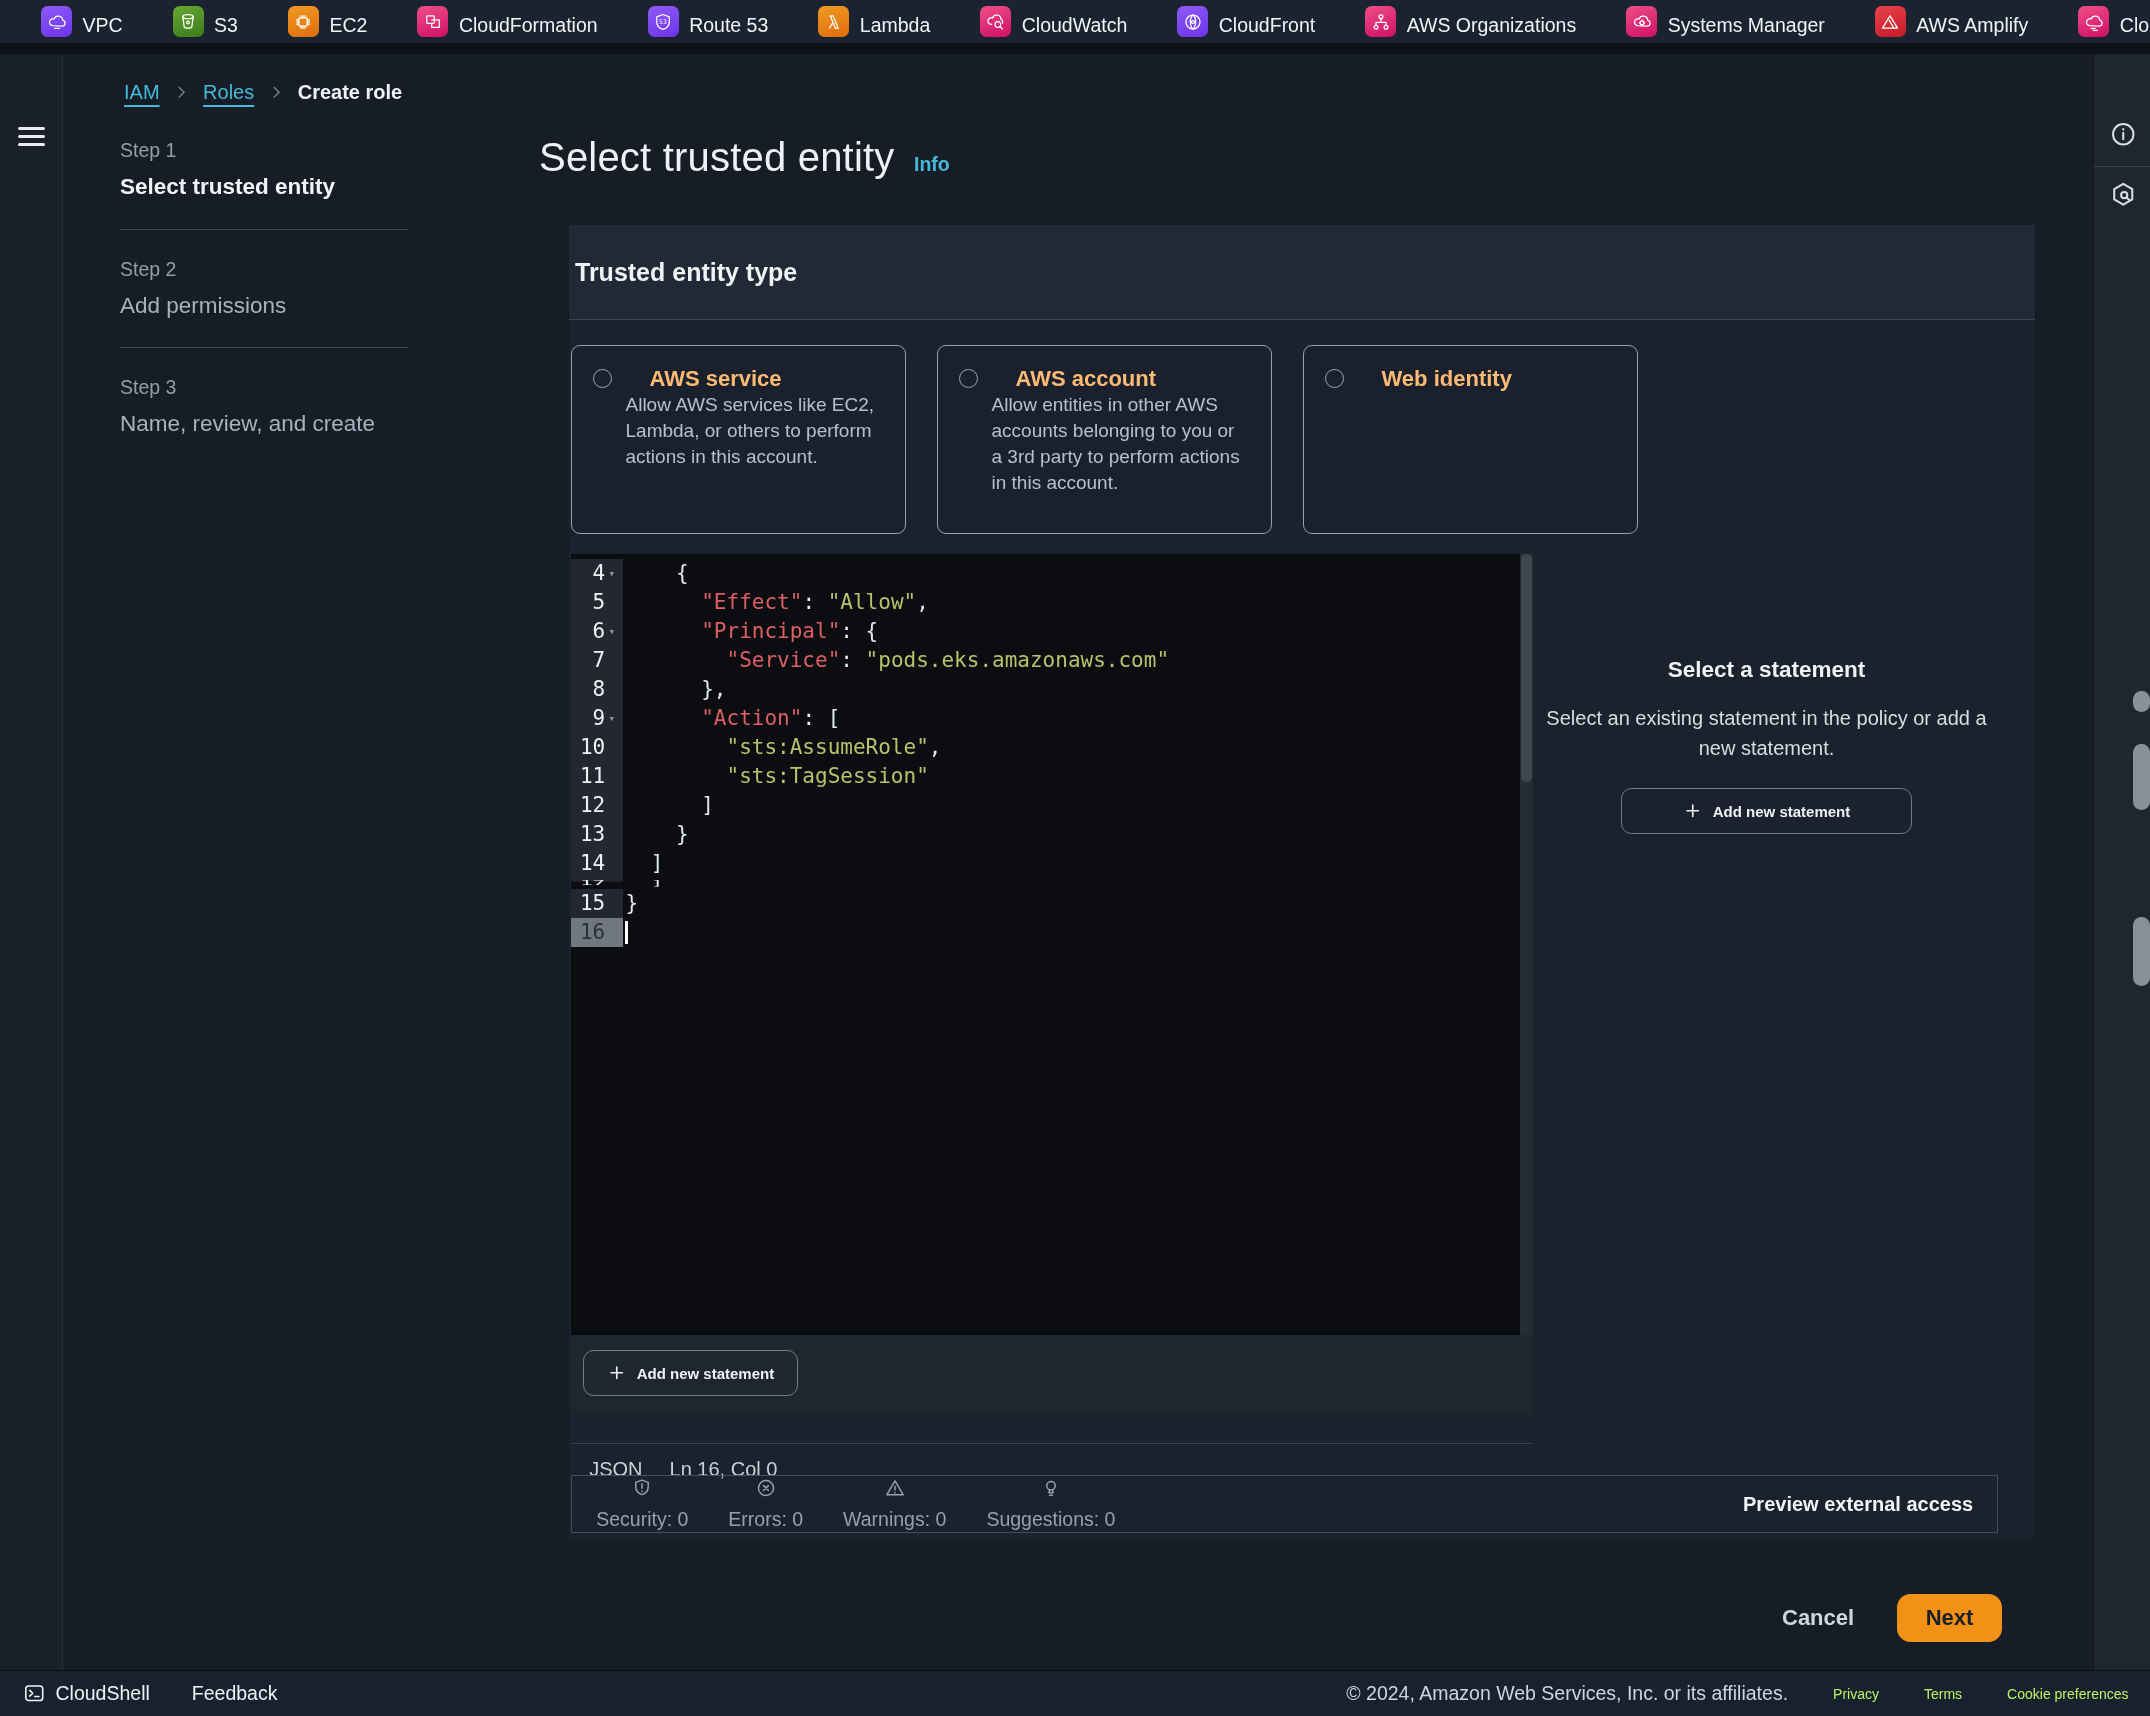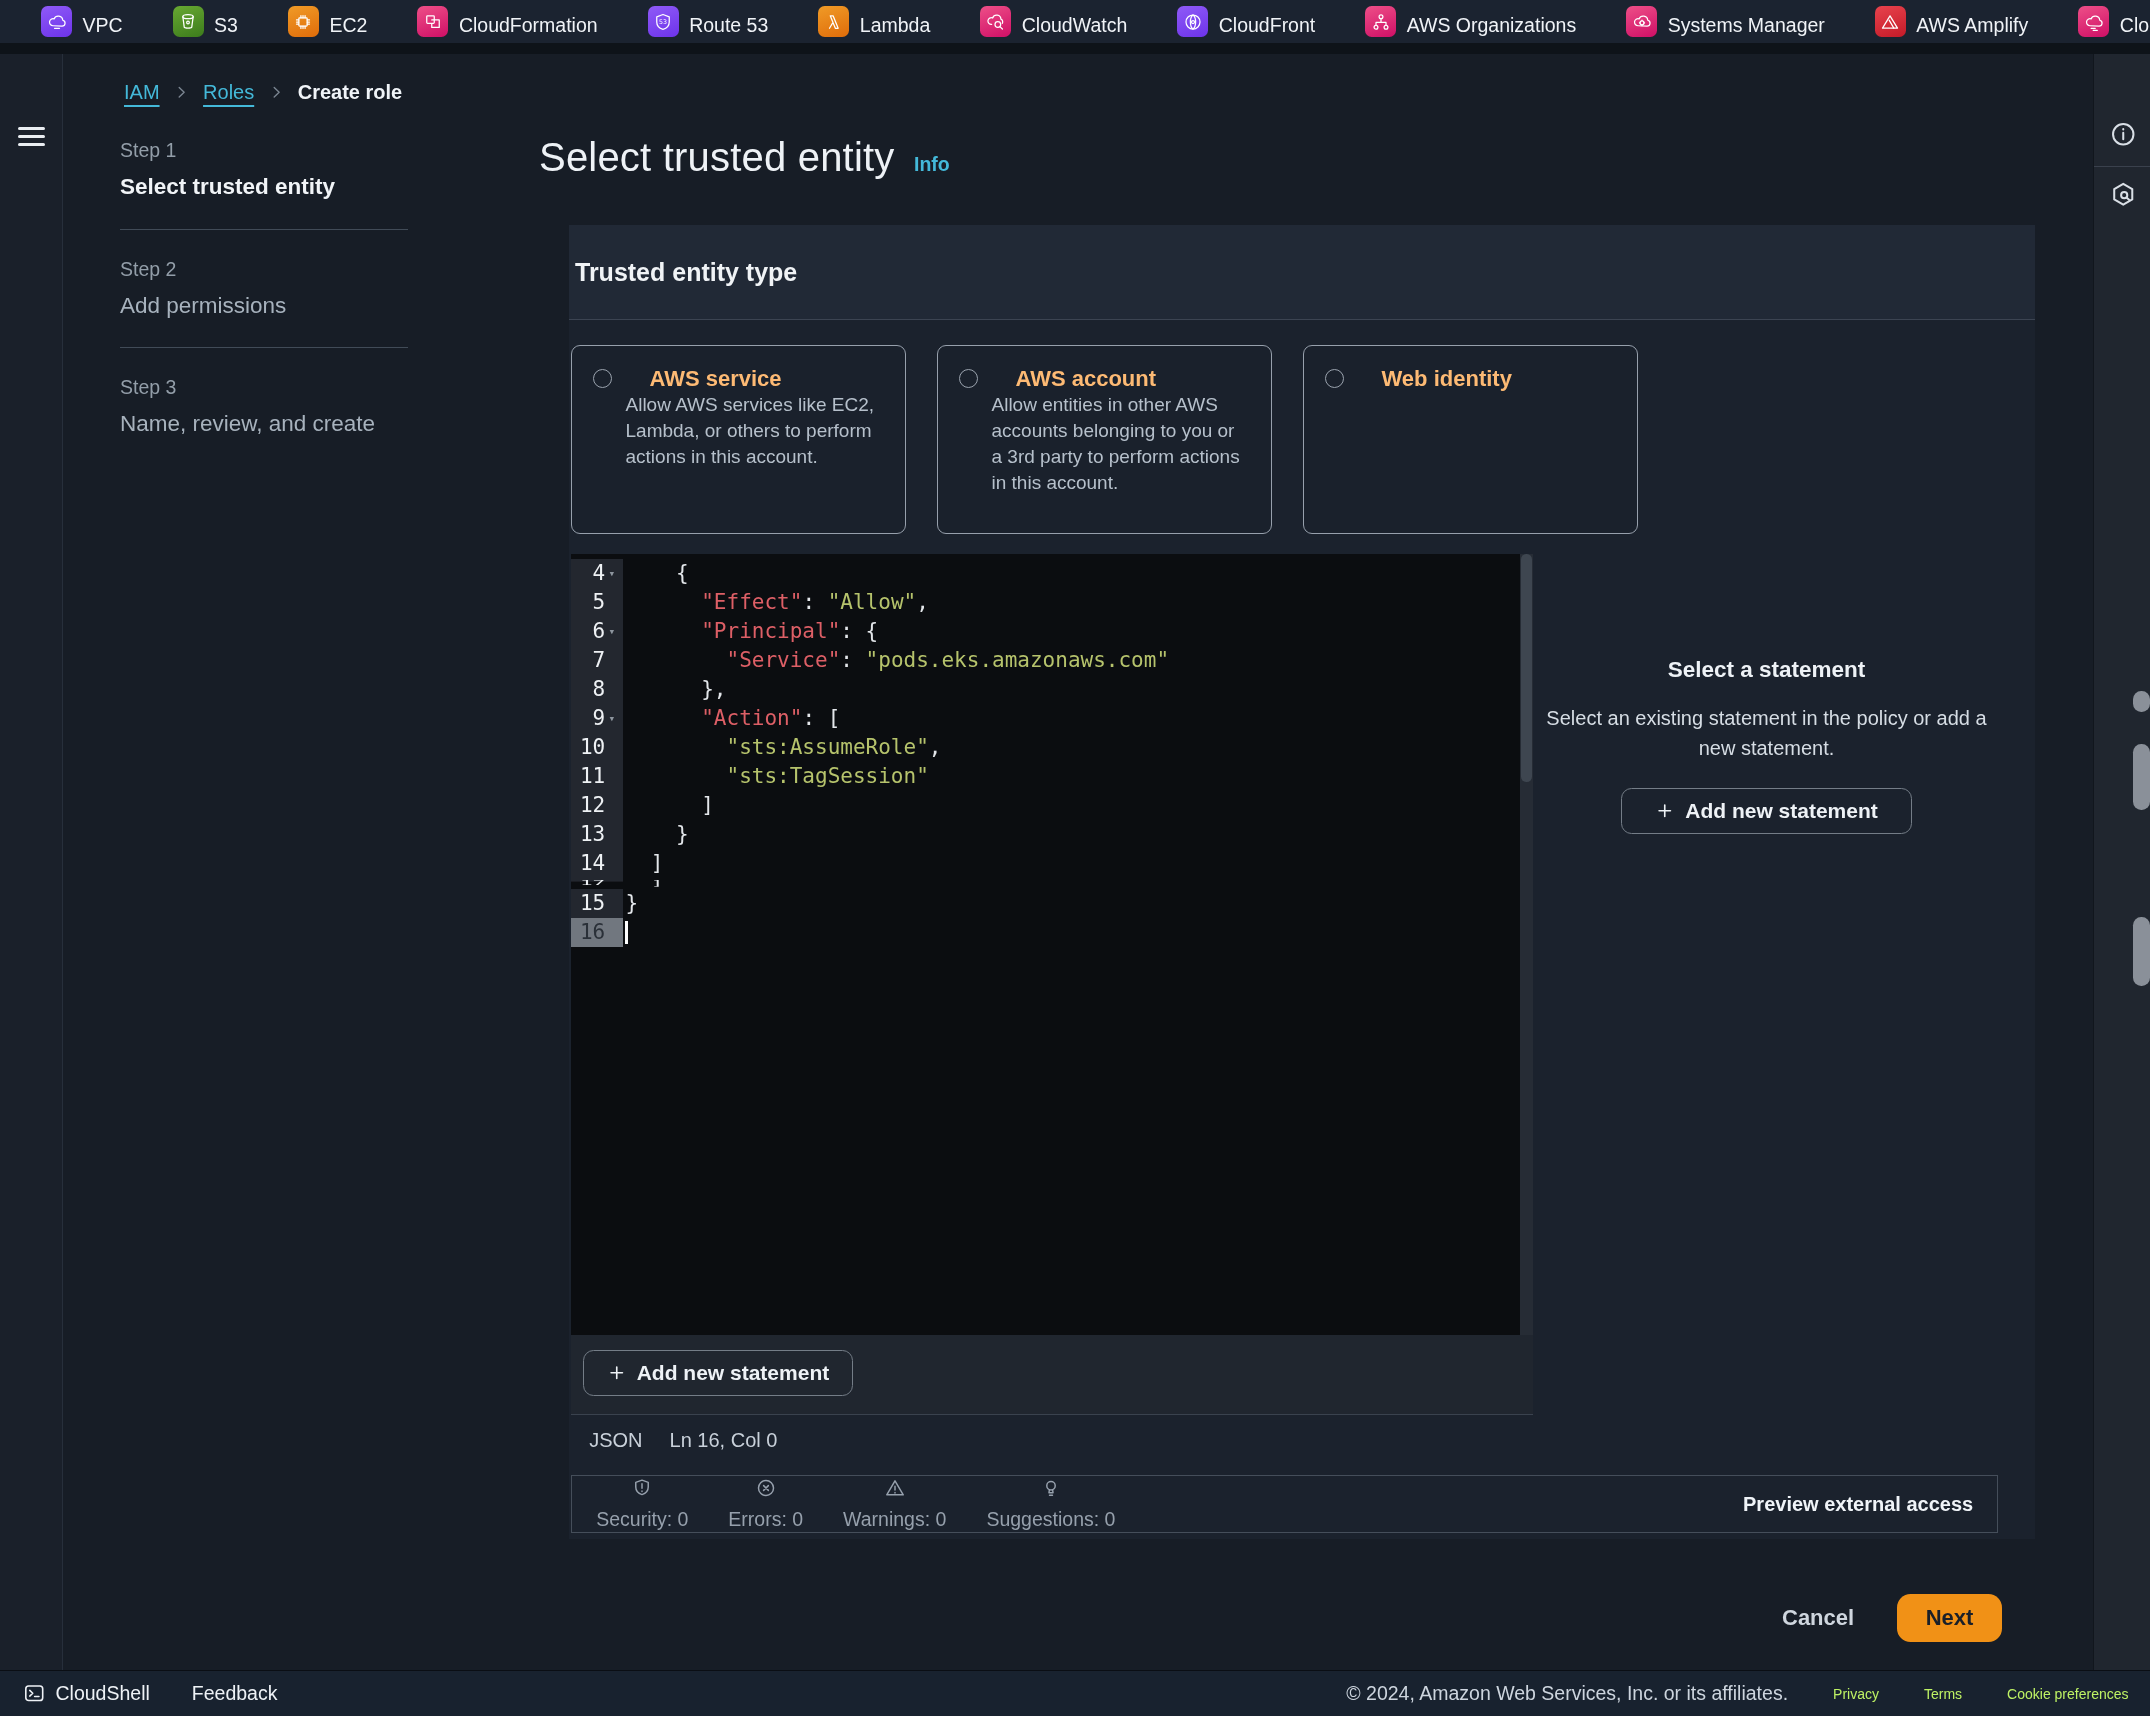--- a/index.html
+++ b/index.html
@@ -82,7 +82,7 @@
 
   .btnstrip { position:relative; width:962px; height:79px; background:#20262f; }
   .ghost-btn { display:inline-flex; align-items:center; gap:10.5px; border:1.5px solid #747d87; border-radius:10.5px;
-               background:transparent; color:#eef2f6; font-size:21px; font-weight:700; padding:0 22.5px; height:46px; cursor:pointer;
+               background:transparent; color:#eef2f6; font-size:15px; font-weight:700; padding:0 22.5px; height:46px; cursor:pointer;
                font-family:"Liberation Sans", sans-serif; }
   .btnstrip .ghost-btn { position:absolute; left:12px; top:15px; }
   .jsonbar { width:962px; height:52px; border-top:0.7px solid #3a424e; display:flex; align-items:center; gap:27px;

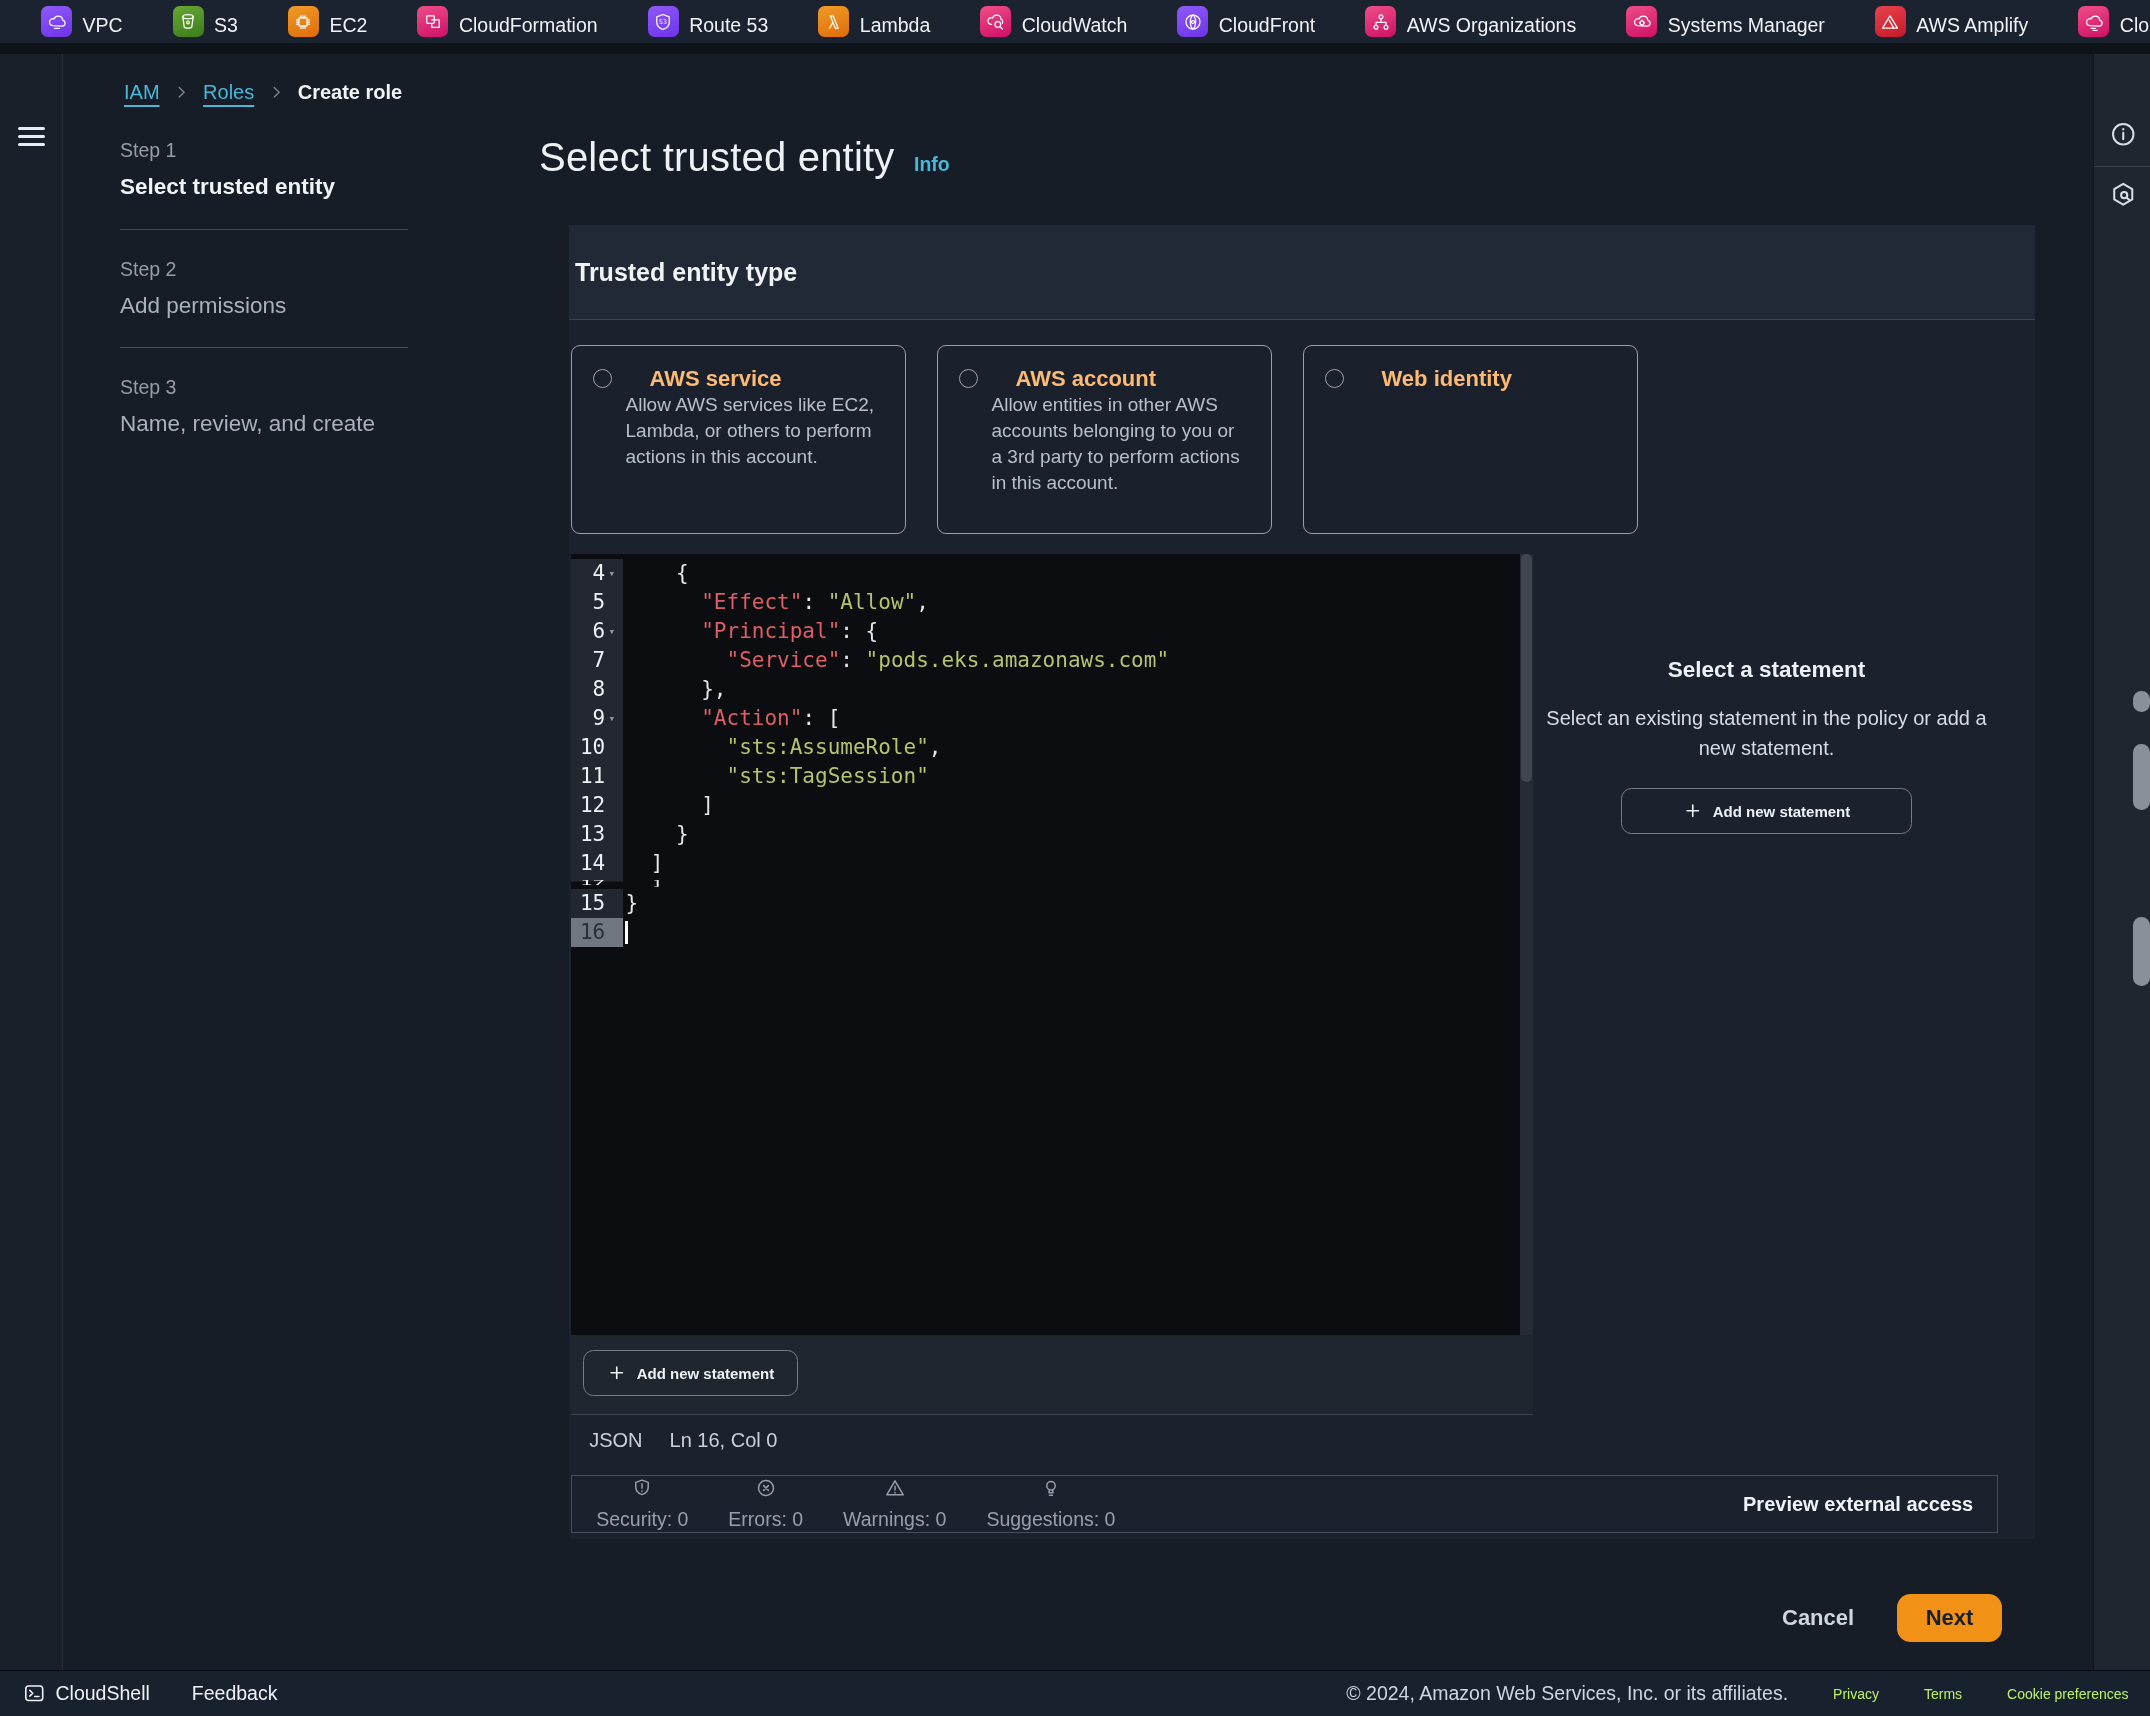--- a/index.html
+++ b/index.html
@@ -86,7 +86,7 @@
                font-family:"Liberation Sans", sans-serif; }
   .btnstrip .ghost-btn { position:absolute; left:12px; top:15px; }
   .jsonbar { width:962px; height:52px; border-top:0.7px solid #3a424e; display:flex; align-items:center; gap:27px;
-             padding-left:18px; font-size:20px; color:#c9d1da; }
+             padding-left:18px; font-size:20px; color:#c9d1da;margin-top:29px; }
 
   .statementpanel { position:absolute; left:965px; top:316px; width:465px; height:978px; }
   .sp-inner { width:449px; margin:116px auto 0; text-align:center; }

